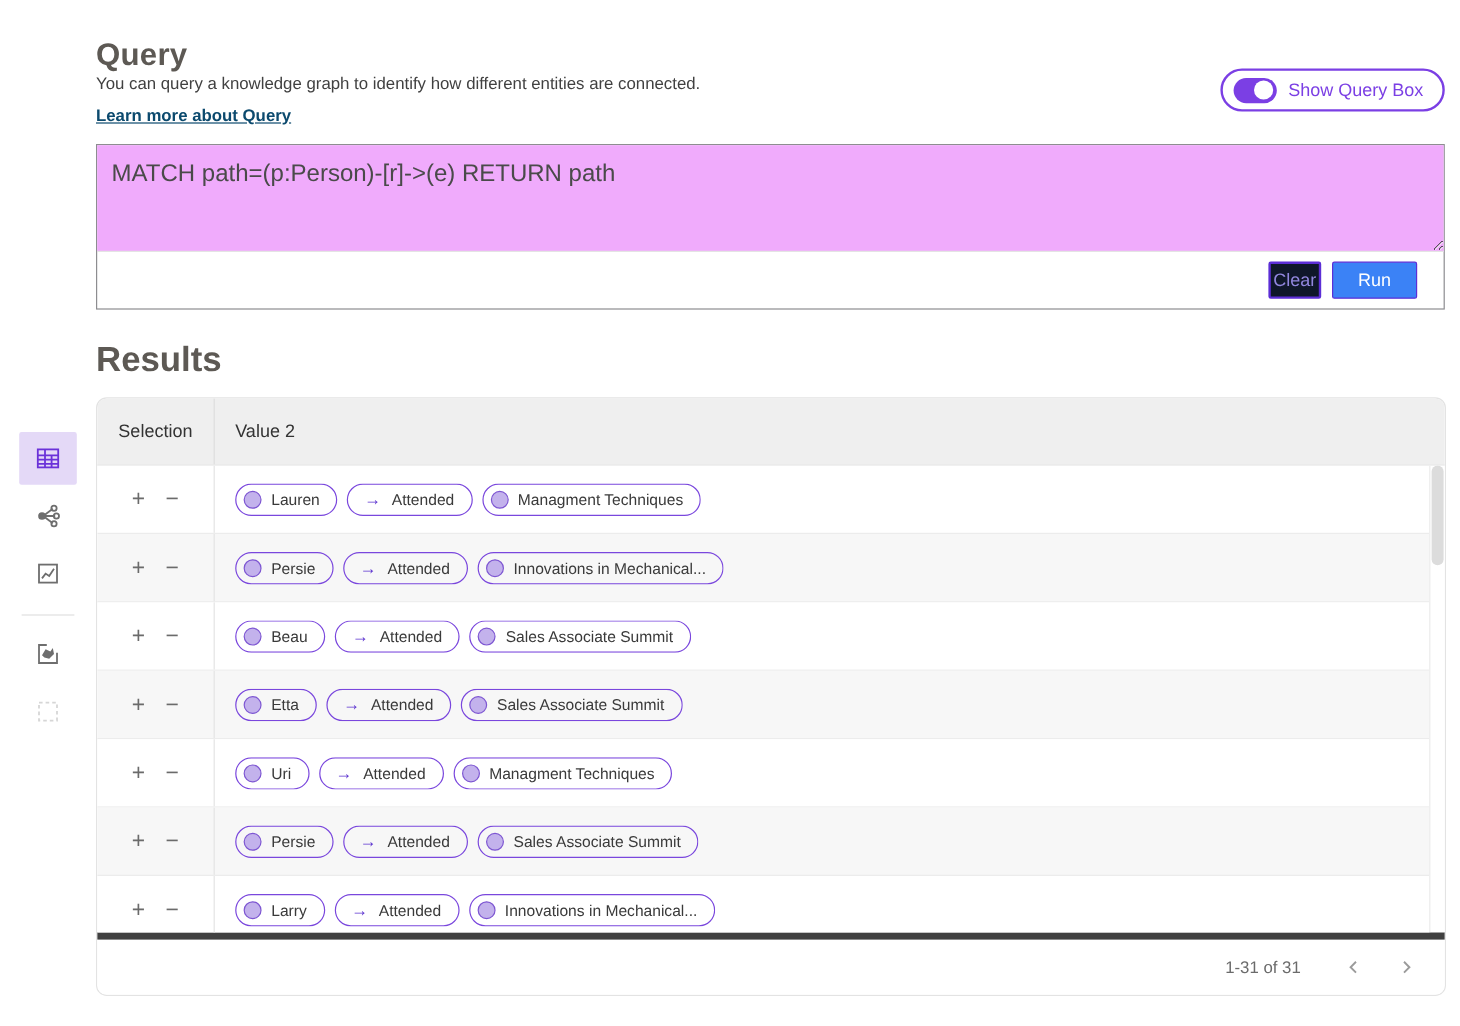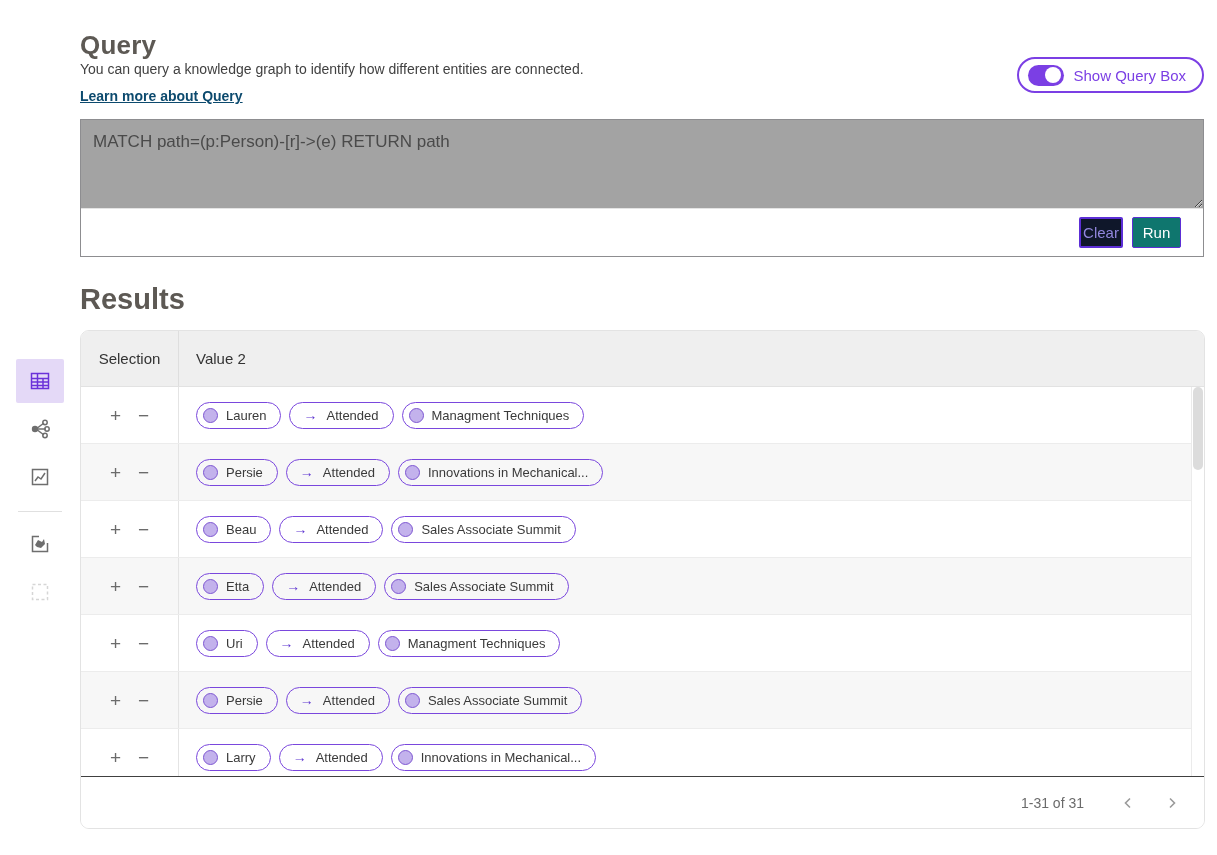--- a/index.html
+++ b/index.html
@@ -20,7 +20,7 @@
 
   
   .query-panel { margin:14px 13px 0 80px; border:1px solid #8d8d90; background:#fff; }
-  .query-textarea { display:block; width:100%; height:89px; border:none; border-bottom:1px solid #e4e4e4; resize:both; outline:none; padding:11px 12px; font-family:"Liberation Sans", sans-serif; font-size:17px; color:#4a4a4a; line-height:1.35; background:#a3a3a3; }
+  .query-textarea { display:block; width:100%; height:89px; border:none; border-bottom:1px solid #e4e4e4; resize:both; outline:none; padding:11px 12px; font-family:"Liberation Sans", sans-serif; font-size:20px; color:#4a4a4a; line-height:1.35; background:#f0abfc; }
   .query-footer { height:47px; display:flex; align-items:center; justify-content:flex-end; gap:9px; padding-right:22px; }
   .btn { font-family:"Liberation Sans", sans-serif; font-size:15px; border-radius:2px; cursor:pointer; }
   .btn-clear { width:44px; height:31px; background:#0f172a; border:2px solid #5c2ed6; color:#9186dd; }

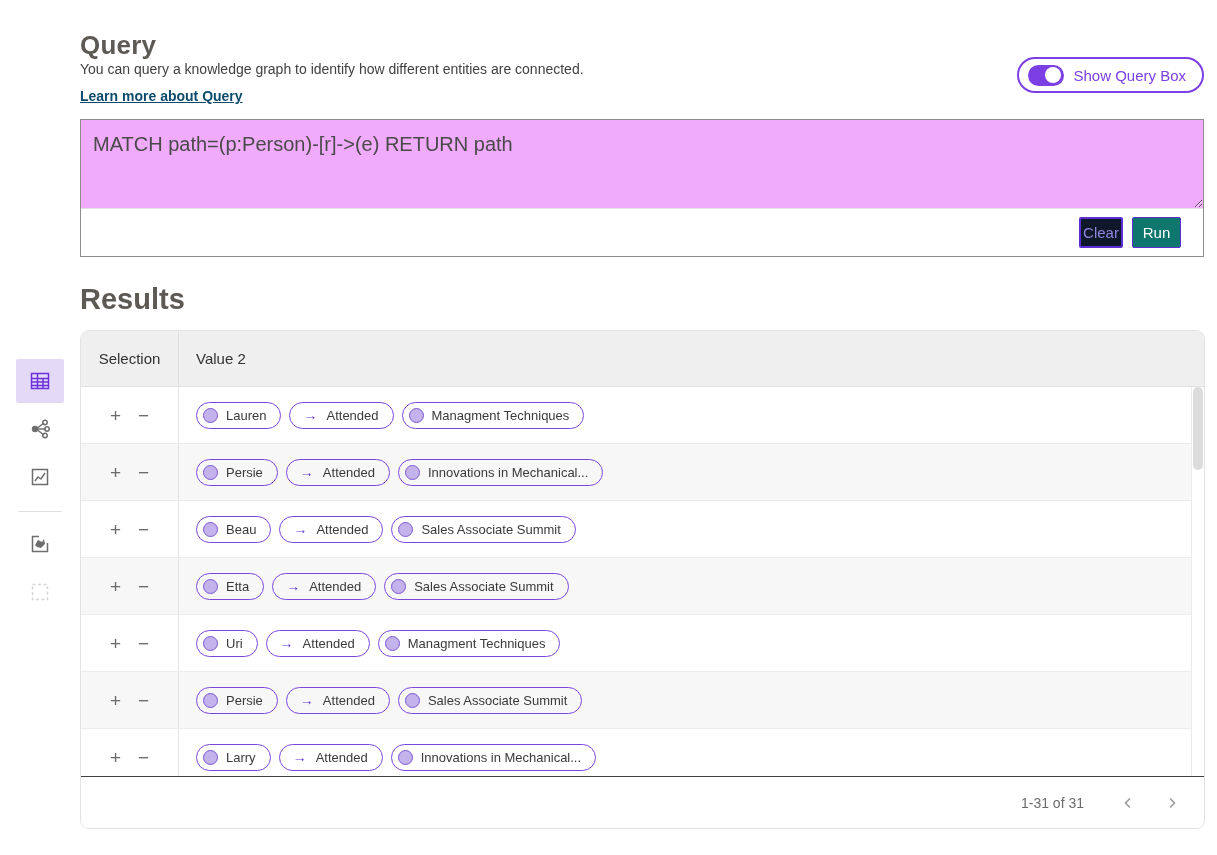--- a/index.html
+++ b/index.html
@@ -24,7 +24,7 @@
   .query-footer { height:47px; display:flex; align-items:center; justify-content:flex-end; gap:9px; padding-right:22px; }
   .btn { font-family:"Liberation Sans", sans-serif; font-size:15px; border-radius:2px; cursor:pointer; }
   .btn-clear { width:44px; height:31px; background:#0f172a; border:2px solid #5c2ed6; color:#9186dd; }
-  .btn-run { width:49px; height:31px; background:#0f766e; border:1px solid #5c2ed6; color:#ffffff; }
+  .btn-run { width:71px; height:31px; background:#3b82f6; border:1px solid #5c2ed6; color:#ffffff; }
 
   
   .results-title { margin:26px 0 0 80px; font-size:29px; font-weight:700; color:#5d5954; }

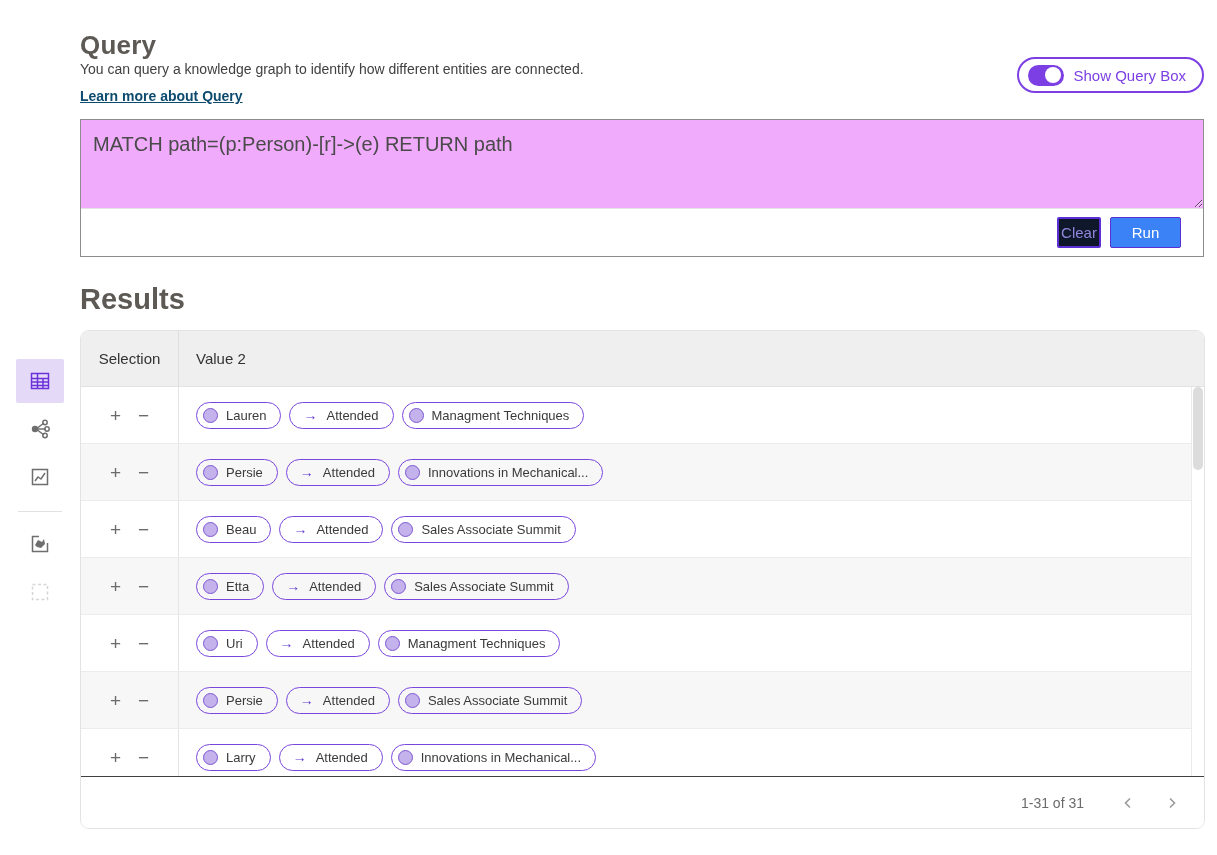--- a/index.html
+++ b/index.html
@@ -62,7 +62,7 @@
   .scroll-track { width:13px; border-left:1px solid #ebebeb; position:relative; background:#fff; flex:none; }
   .scroll-thumb { position:absolute; top:0; left:1px; width:10px; height:83px; background:#dcdcdc; border-radius:6px; cursor:pointer; }
 
-  .tfoot { height:52px; border-top:1px solid #404040; display:flex; align-items:center; justify-content:flex-end; background:#fff; }
+  .tfoot { height:52px; border-top:6px solid #404040; display:flex; align-items:center; justify-content:flex-end; background:#fff; }
   .page-range { font-size:14px; color:#6b6b6b; margin-right:32px; }
   .pager-btn { background:none; border:none; cursor:pointer; padding:4px 6px; margin-right:20px; display:flex; align-items:center; }
   .pager-btn svg { display:block; }

